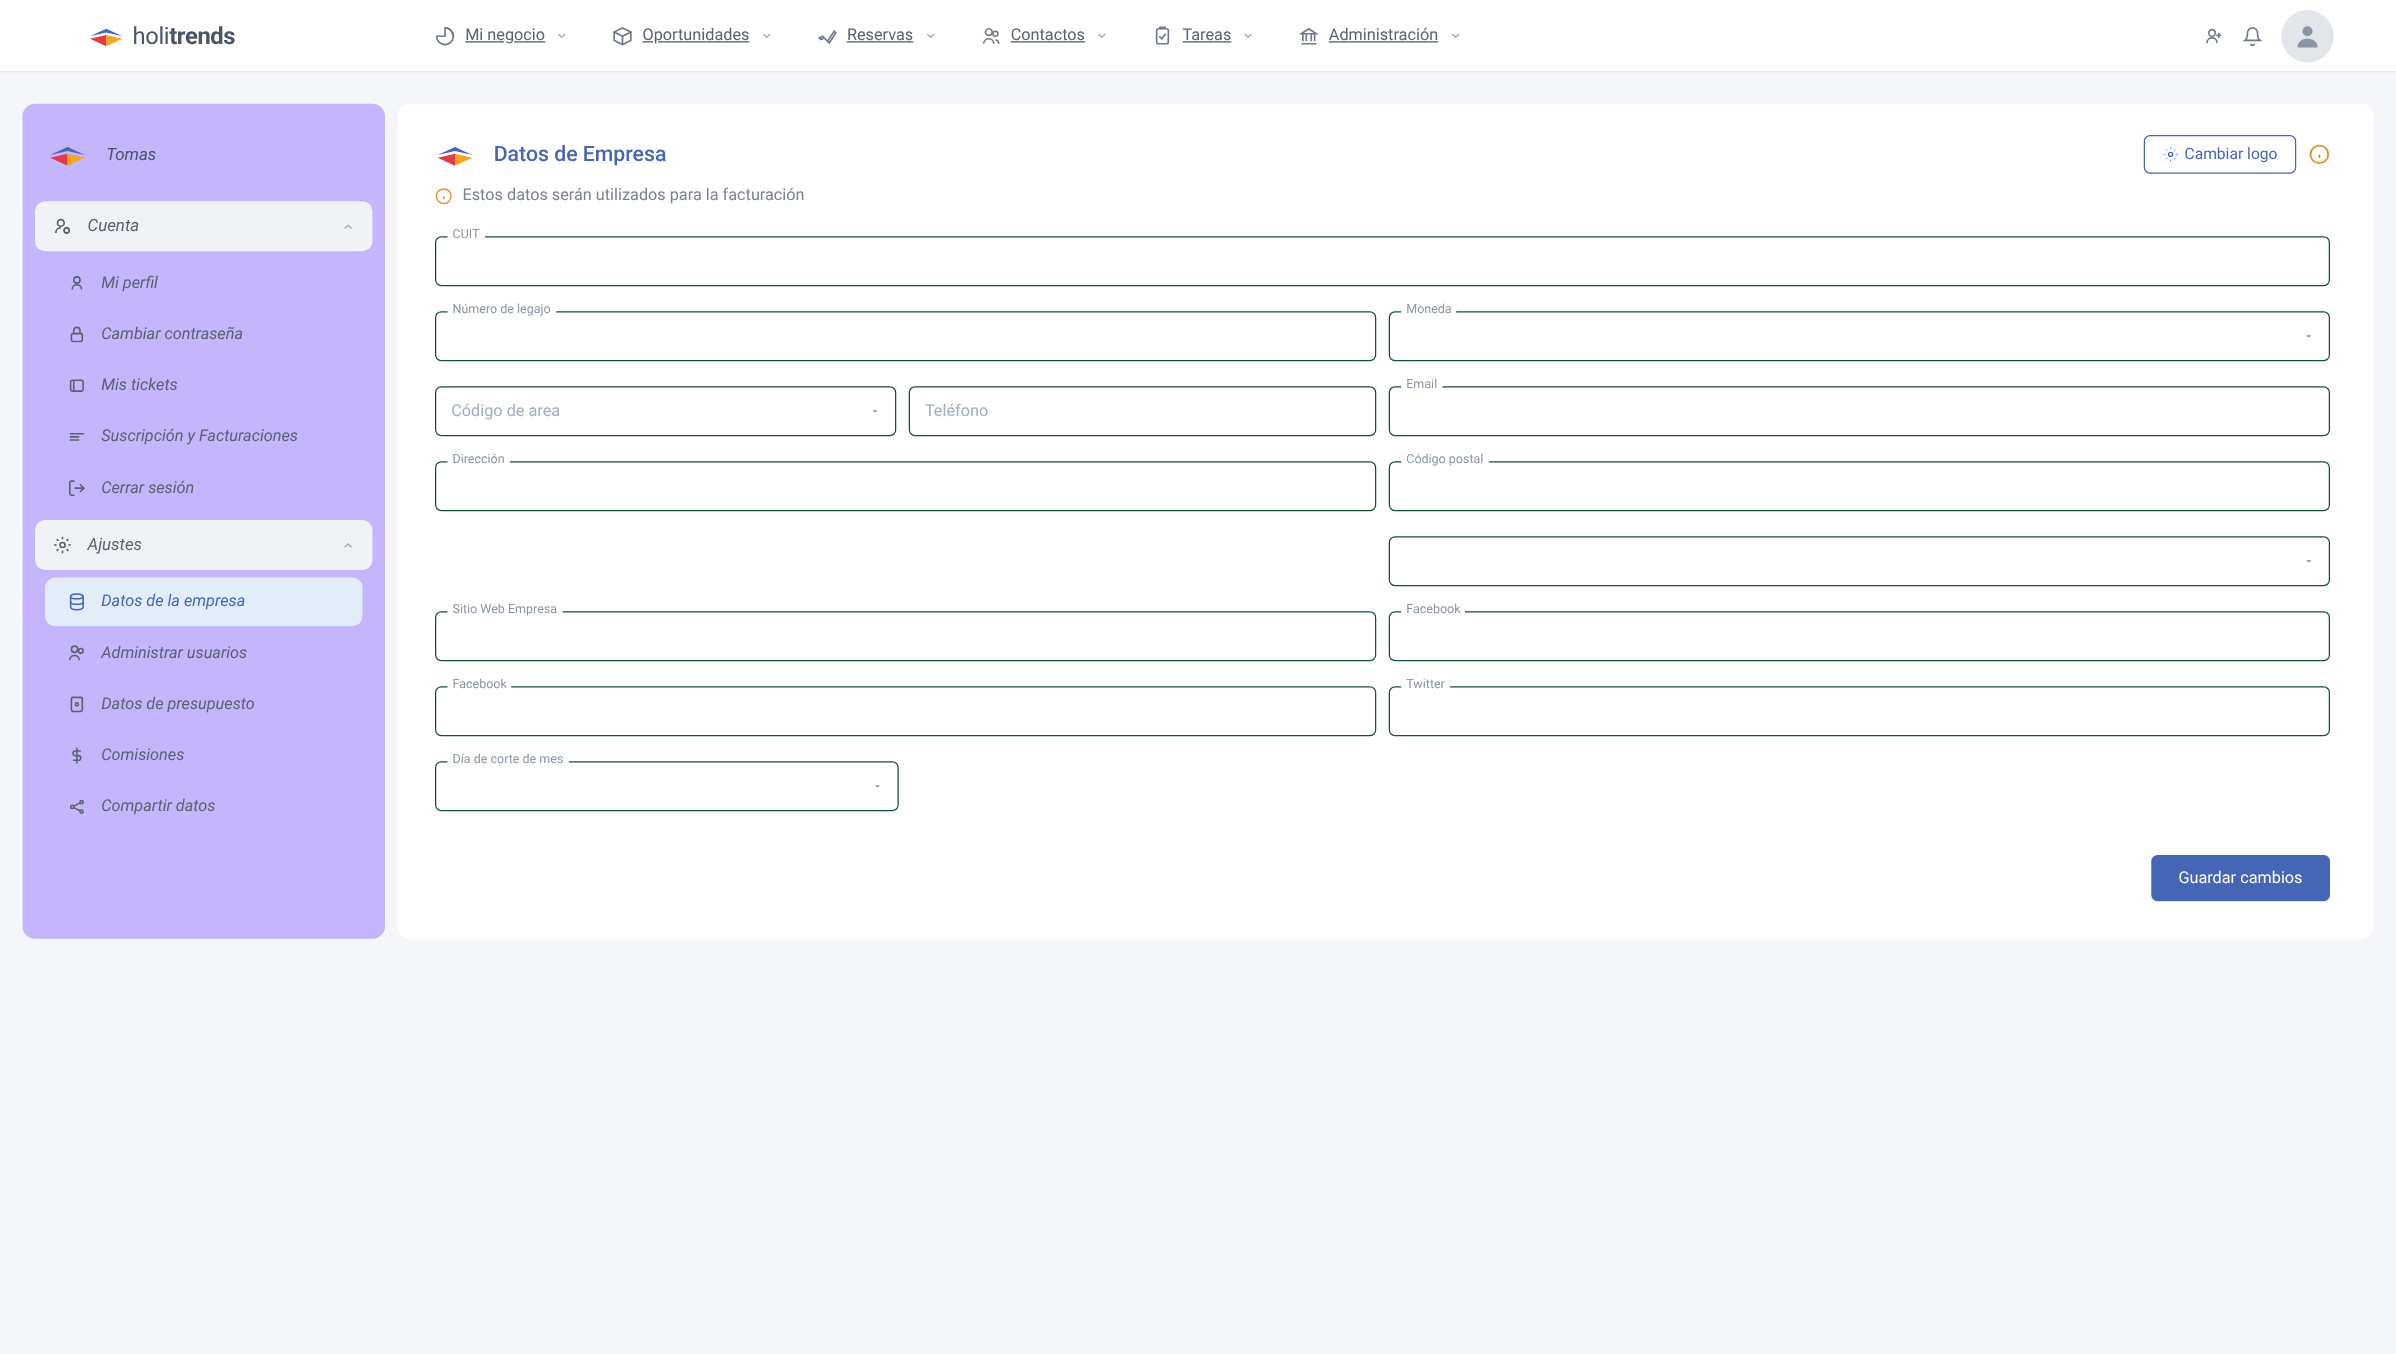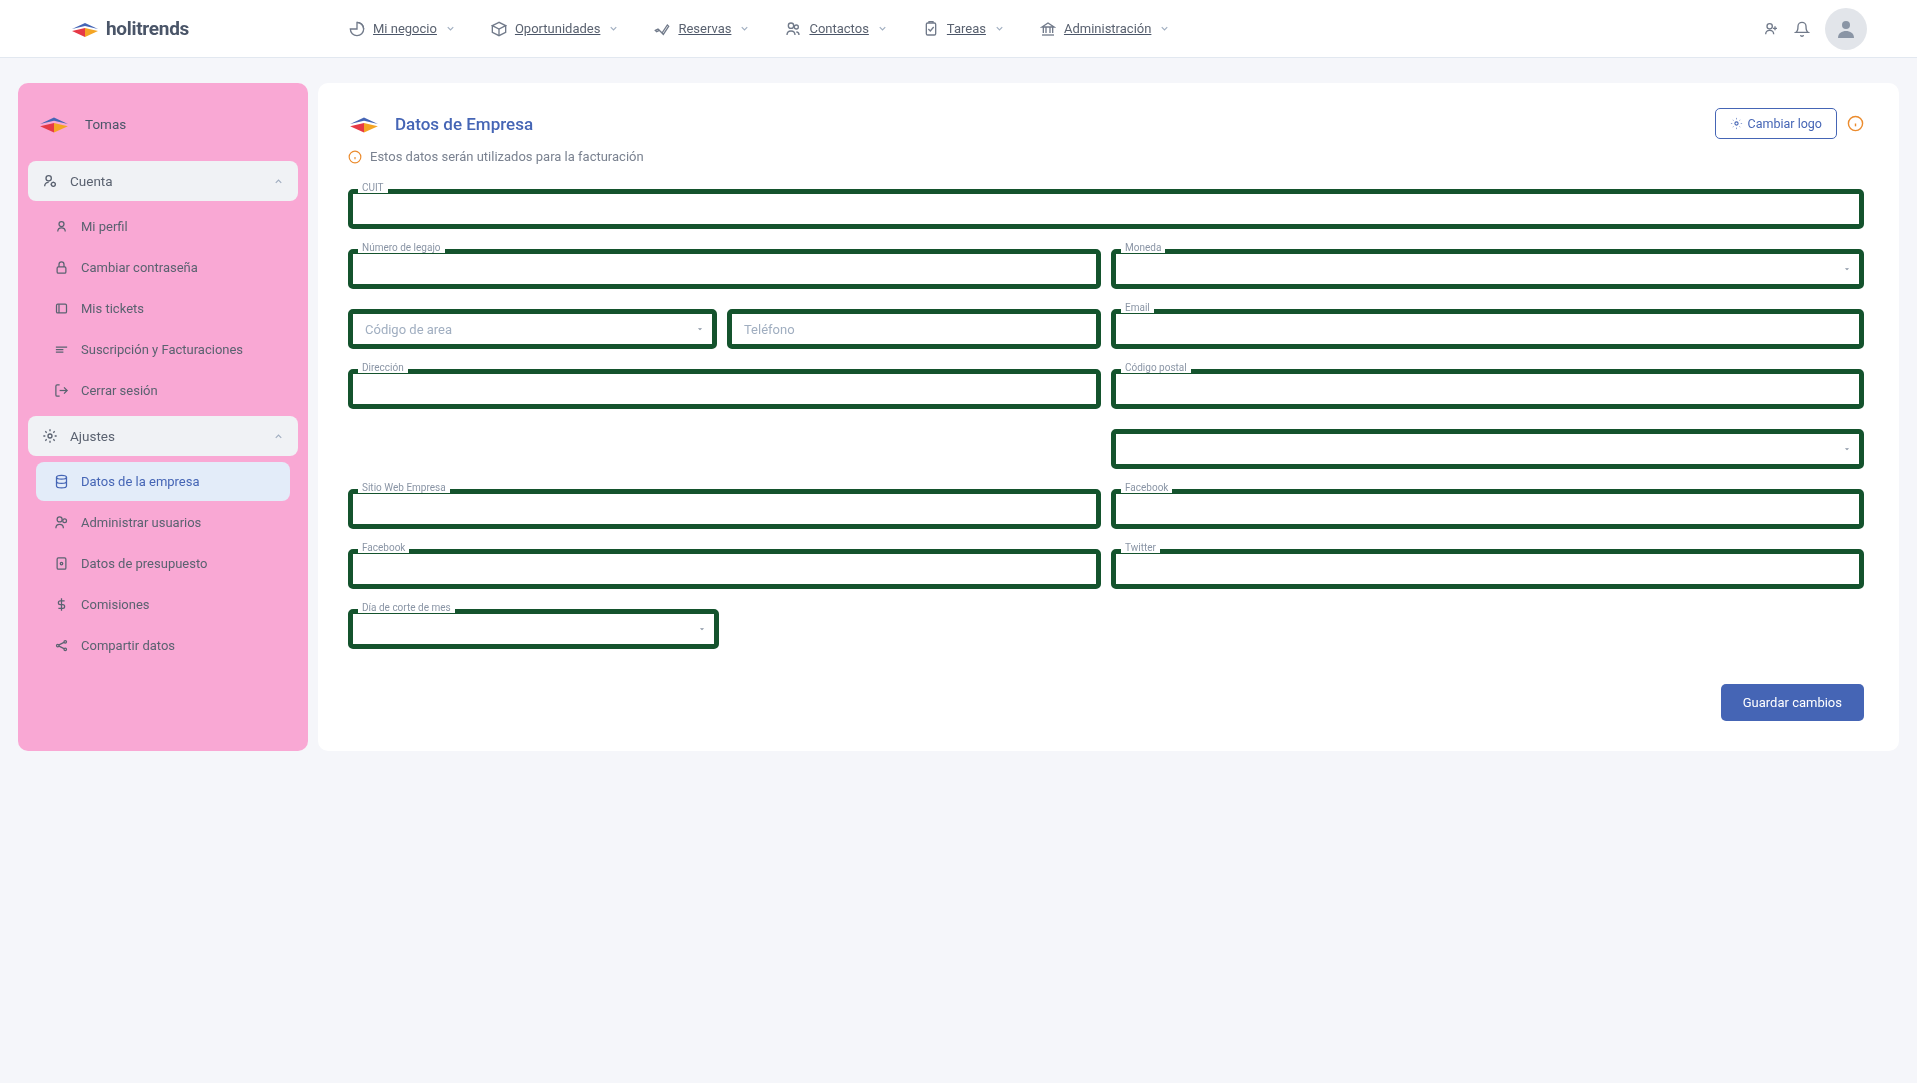--- a/index.html
+++ b/index.html
@@ -10,7 +10,7 @@
     .logo { display: flex; align-items: center; margin-right: 40px; margin-left: 50px; }
     .logo-icon { width: 30px; height: 20px; margin-right: 6px; display: flex; align-items: center; justify-content: center; }
     .logo-text { font-size: 19px; color: #4a5568; letter-spacing: -0.3px; }
-    .logo-light { font-weight: 700; }
+    .logo-light { font-weight: 400; }
     .logo-bold { font-weight: 700; }
     .nav-items { display: flex; gap: 35px; margin-left: 120px; flex: 1; text-decoration: underline; }
     .nav-item { display: flex; align-items: center; gap: 8px; color: #5a6270; font-size: 13px; cursor: pointer; }

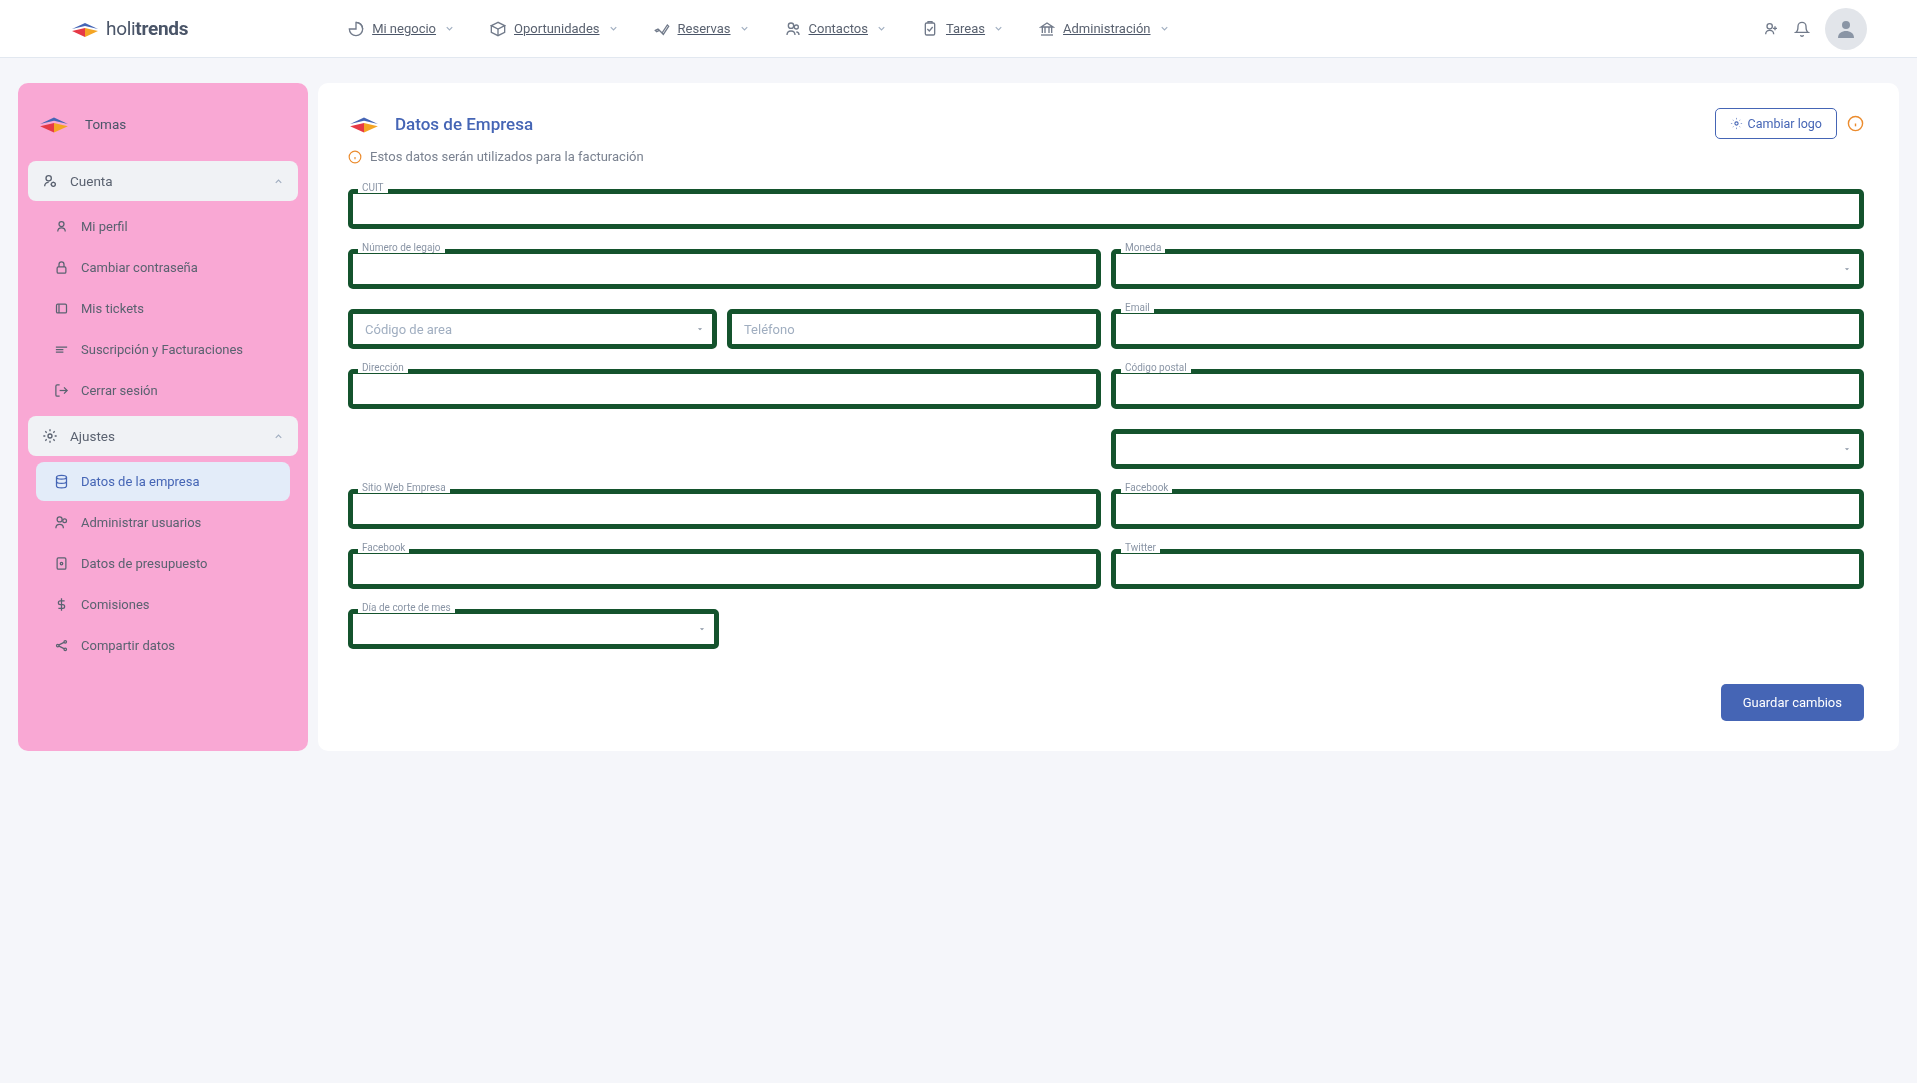--- a/index.html
+++ b/index.html
@@ -25,7 +25,7 @@
     .content-wrapper { display: flex; padding: 25px 18px; gap: 10px; }
     
     
-    .sidebar { width: 290px; background: #f9a8d4; border-radius: 10px; padding: 20px 10px; }
+    .sidebar { width: 290px; background: #c4b5fd; border-radius: 10px; padding: 20px 10px; font-style: italic; }
     .sidebar-user { display: flex; align-items: center; gap: 15px; padding: 10px 15px 20px 10px; }
     .sidebar-logo-icon { width: 32px; height: 22px; }
     .sidebar-username { font-size: 13.5px; color: #4a5568; }

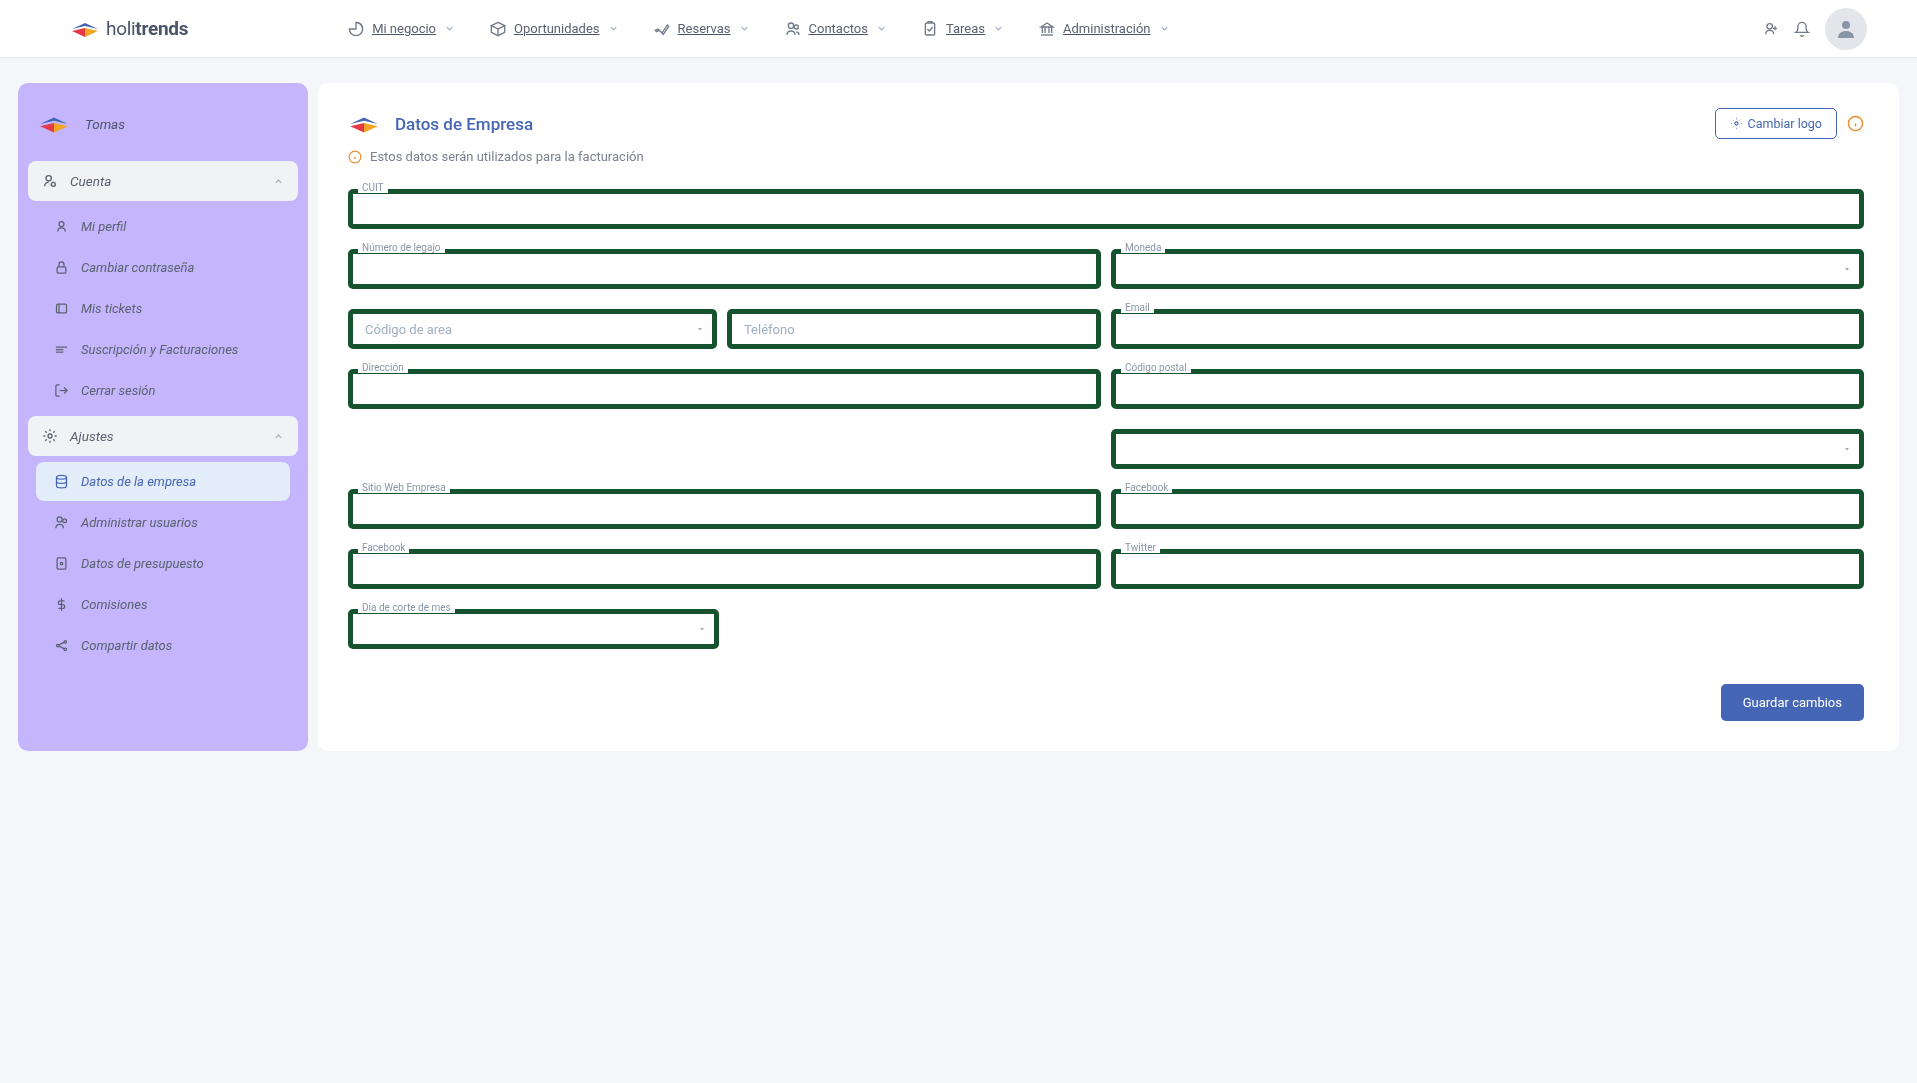--- a/index.html
+++ b/index.html
@@ -50,7 +50,7 @@
     .info-text { font-size: 13px; color: #7a8290; }
     .form-field { position: relative; }
     .floating-label { position: absolute; top: -7px; left: 10px; background: #fff; padding: 0 4px; font-size: 10px; color: #8a95a5; z-index: 1; }
-    .form-input, .form-select { width: 100%; height: 40px; border: 5px solid #14532d; border-radius: 5px; padding: 0 12px; font-size: 13px; color: #4a5568; background: #fff; }
+    .form-input, .form-select { width: 100%; height: 40px; border: 1px solid #14532d; border-radius: 5px; padding: 0 12px; font-size: 13px; color: #4a5568; background: #fff; }
     .form-input::placeholder { color: #a0aec0; }
     .select-wrapper { position: relative; }
     .select-arrow { position: absolute; right: 12px; top: 50%; transform: translateY(-50%); width: 10px; height: 10px; color: #8a95a5; pointer-events: none; }

